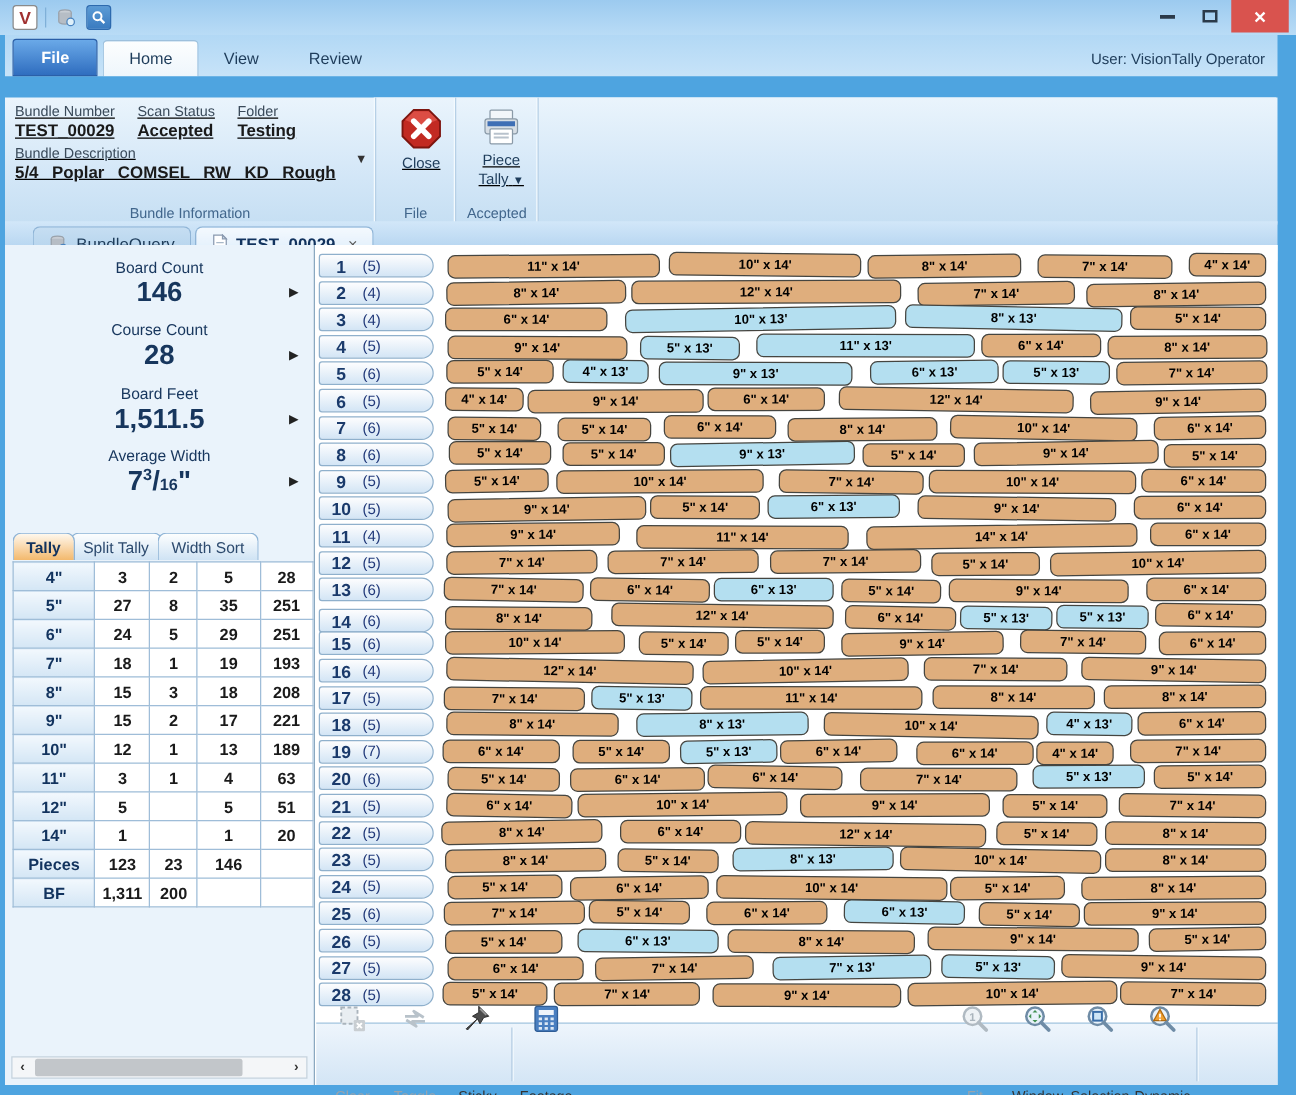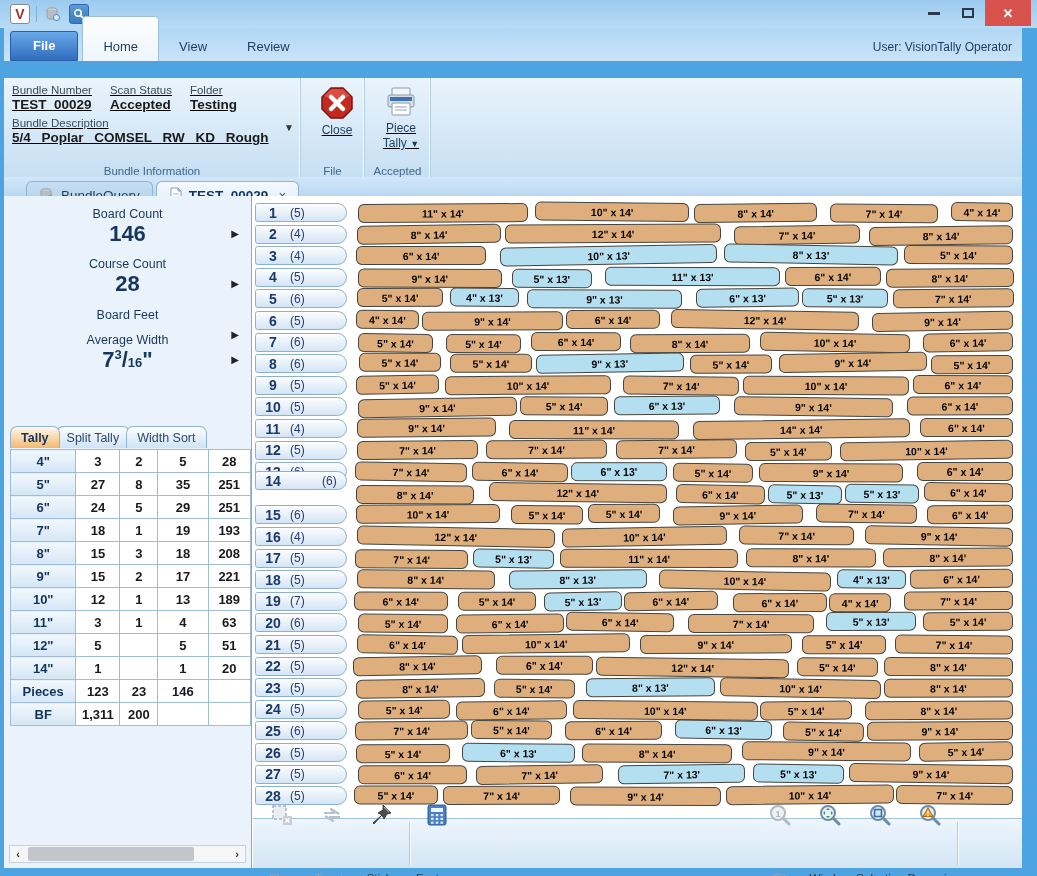--- a/index.html
+++ b/index.html
@@ -26,7 +26,7 @@
   
   .ribbon-tabs { position:absolute; top:28px; left:4px; right:15px; height:33px;
     background:linear-gradient(#b2d8f5,#c7e3f8); display:flex; align-items:flex-end; padding-left:6px; }
-  .rtab { padding:22px 20px 7px; font-size:13px; color:#1e3c5a; }
+  .rtab { padding:6px 20px 7px; font-size:13px; color:#1e3c5a; }
   .rtab.file { background:linear-gradient(#6aa9e8,#2f6dbf); color:#fff; font-weight:bold;
     border:1px solid #2a5fa8; border-radius:3px 3px 0 0; margin-right:4px; padding:6px 22px 7px; }
   .rtab.active { background:linear-gradient(#fdfefe,#eef6fc); border:1px solid #9ec0dc; border-bottom:none;

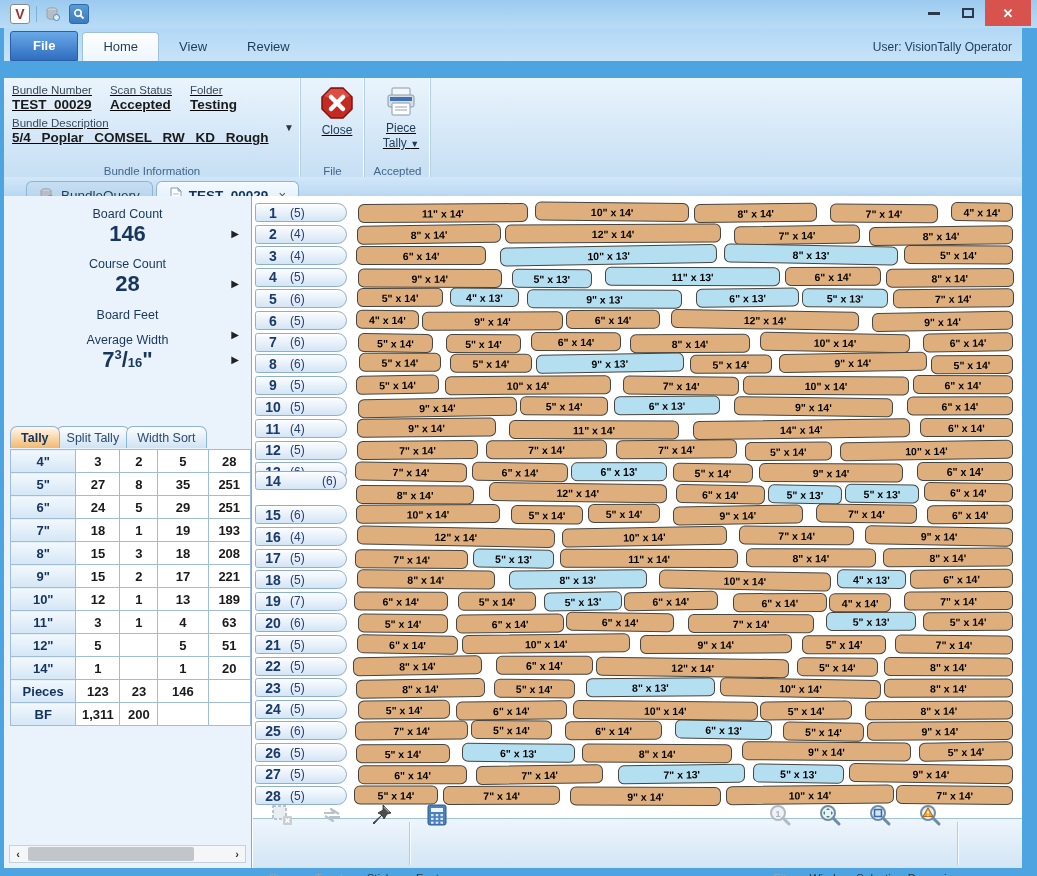--- a/index.html
+++ b/index.html
@@ -260,6 +260,7 @@
           </div>
           <div class="stat">
             <div class="s-label">Board Feet</div>
+            <div class="s-value">1,511.5</div>
             <span class="s-arrow">▶</span>
           </div>
           <div class="stat">

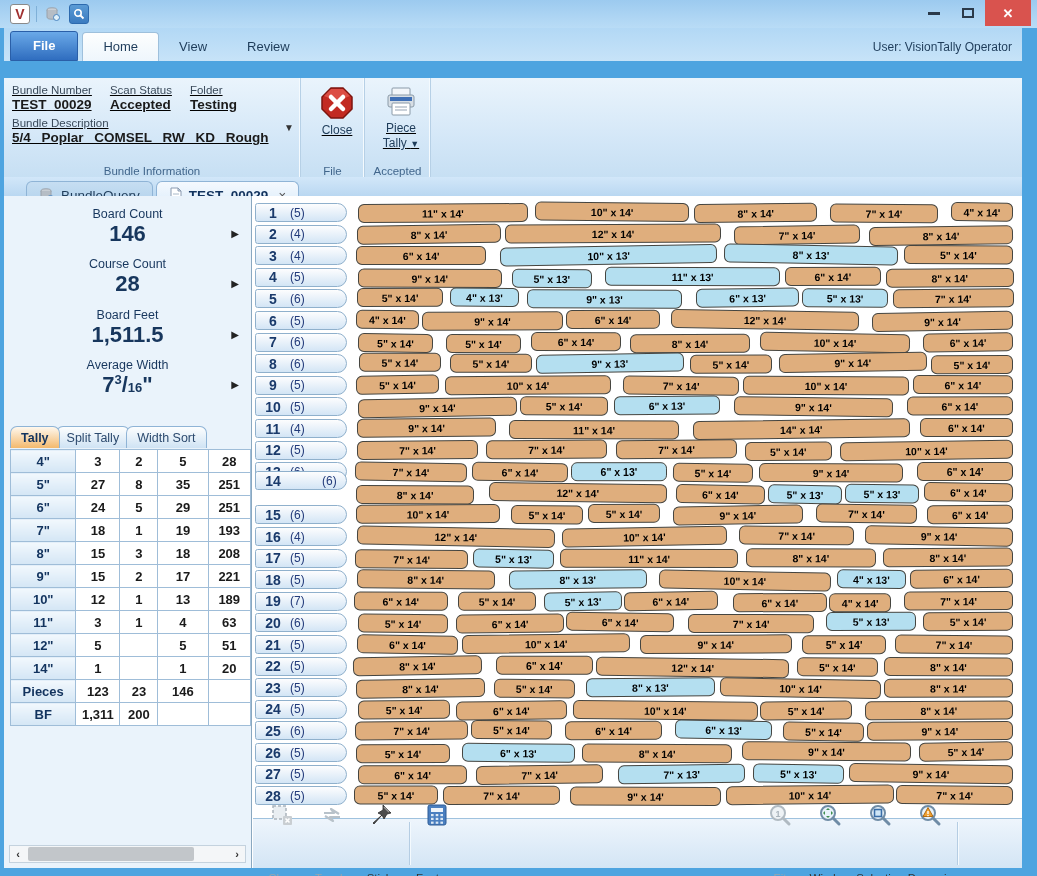--- a/index.html
+++ b/index.html
@@ -425,7 +425,7 @@
             <span class="pnum">13</span>
             <span class="pcount">(6)</span>
           </div>
-          <div class="pill" style="top: 275px; gap: 32px;">
+          <div class="pill" style="top: 291px;">
             <span class="pnum">14</span>
             <span class="pcount">(6)</span>
           </div>

